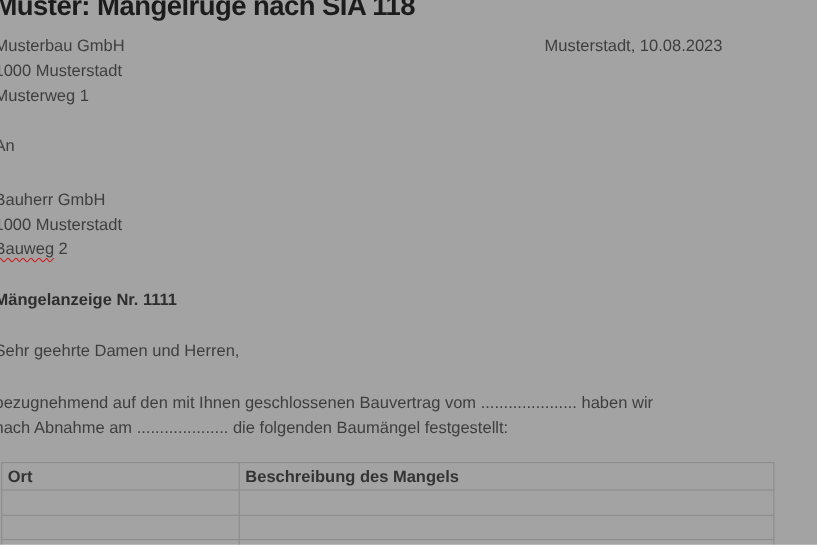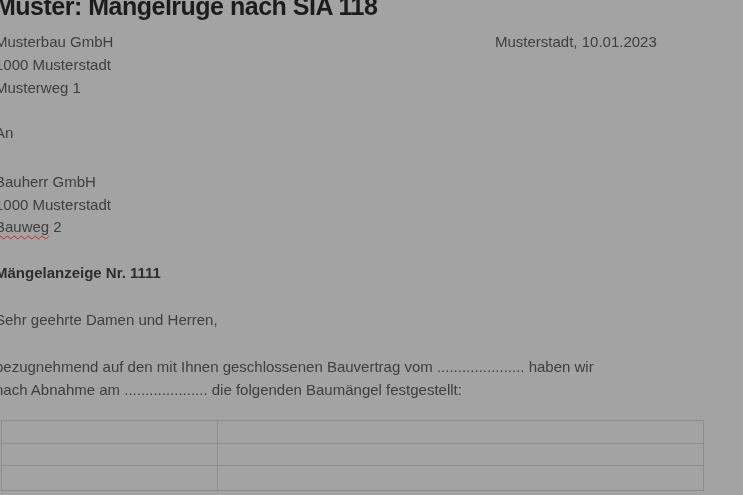--- a/index.html
+++ b/index.html
@@ -92,7 +92,7 @@
     <p class="line sender-city">1000 Musterstadt</p>
     <p class="line sender-street">Musterweg 1</p>
 
-    <p class="line date-line">Musterstadt, 10.01.2023</p>
+    <p class="line date-line">Musterstadt, 10.08.2023</p>
 
     <p class="line recipient-intro">An</p>
     <p class="line recipient-name">Bauherr GmbH</p>

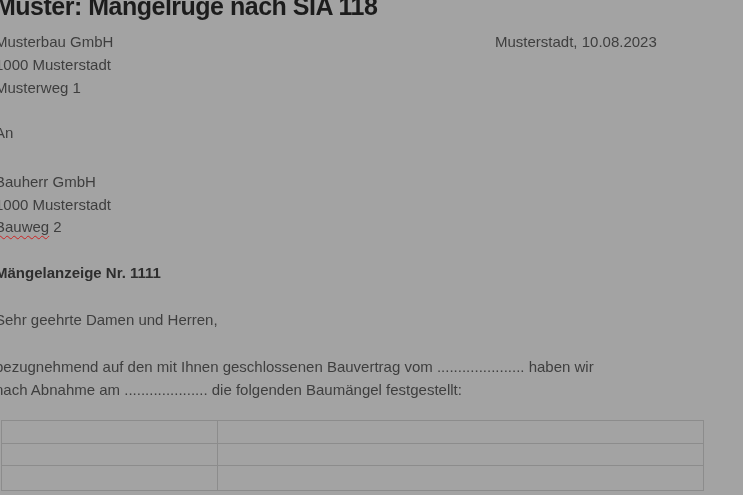--- a/index.html
+++ b/index.html
@@ -112,6 +112,10 @@
         <col style="width: 486px">
       </colgroup>
       <tbody>
+          <tr class="row-header">
+        <th>Ort</th>
+        <th>Beschreibung des Mangels</th>
+      </tr>
       <tr class="row-1">
         <td></td>
         <td></td>

